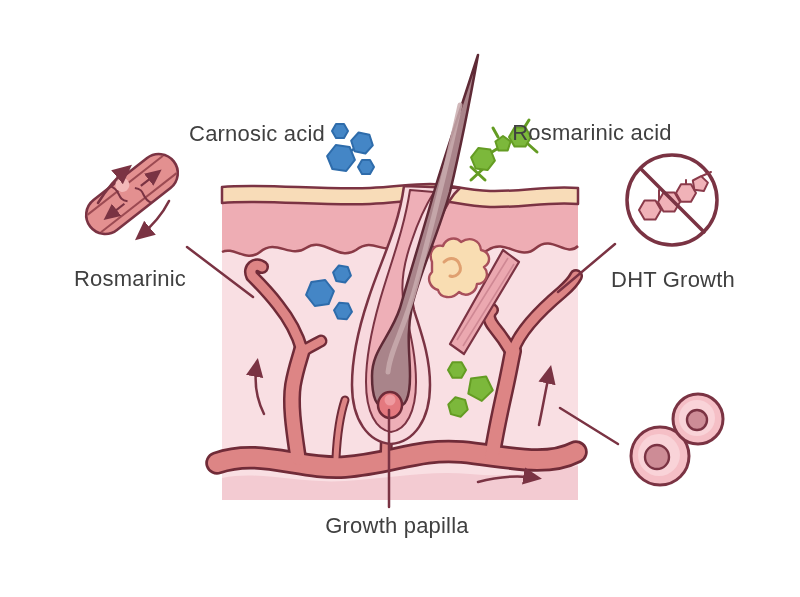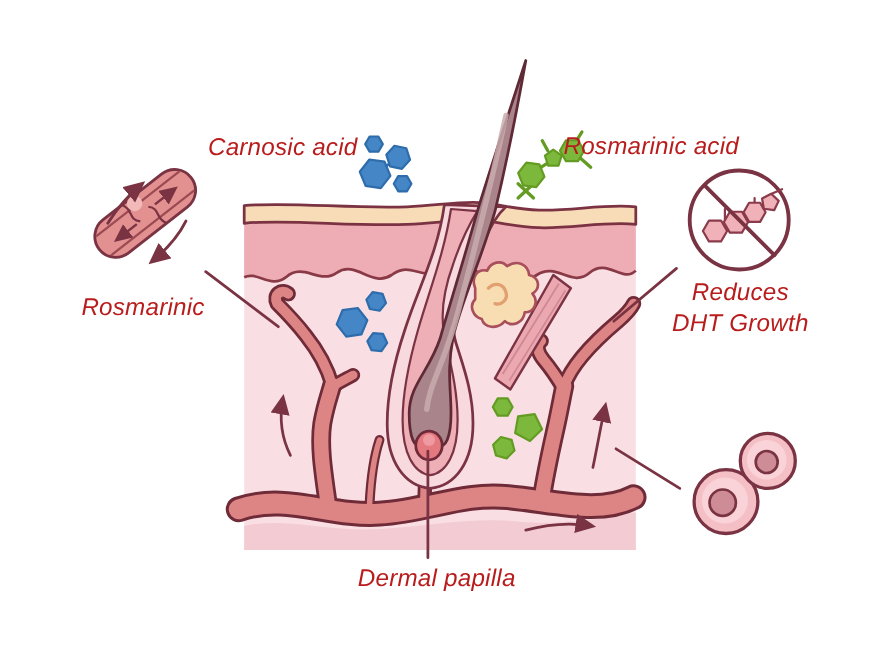--- a/index.html
+++ b/index.html
@@ -11,10 +11,9 @@
   #stage{position:absolute;left:0;top:0;width:800px;height:597px;}
   svg{position:absolute;left:0;top:0;}
   .label{
-    position:absolute;color:#b91c1c;font-size:22px;line-height:28px;
+    position:absolute;color:#404040;font-size:22px;line-height:28px;
     text-align:center;transform:translate(-50%,-50%);white-space:nowrap;
     letter-spacing:.2px;
-    font-style:italic;
   }
   .label span{display:block;}
 </style>

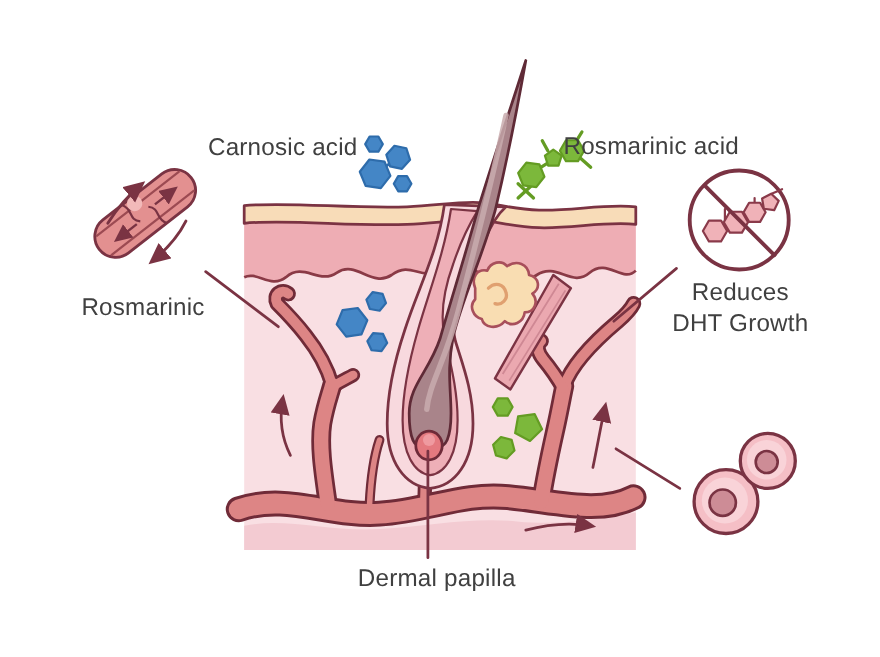--- a/index.html
+++ b/index.html
@@ -207,7 +207,6 @@
     <span>Rosmarinic</span>
   </div>
   <div class="label" style="left:673px;top:280px">
-    <span>Reduces</span>
     <span>DHT Growth</span>
   </div>
   <div class="label" style="left:397px;top:526px">

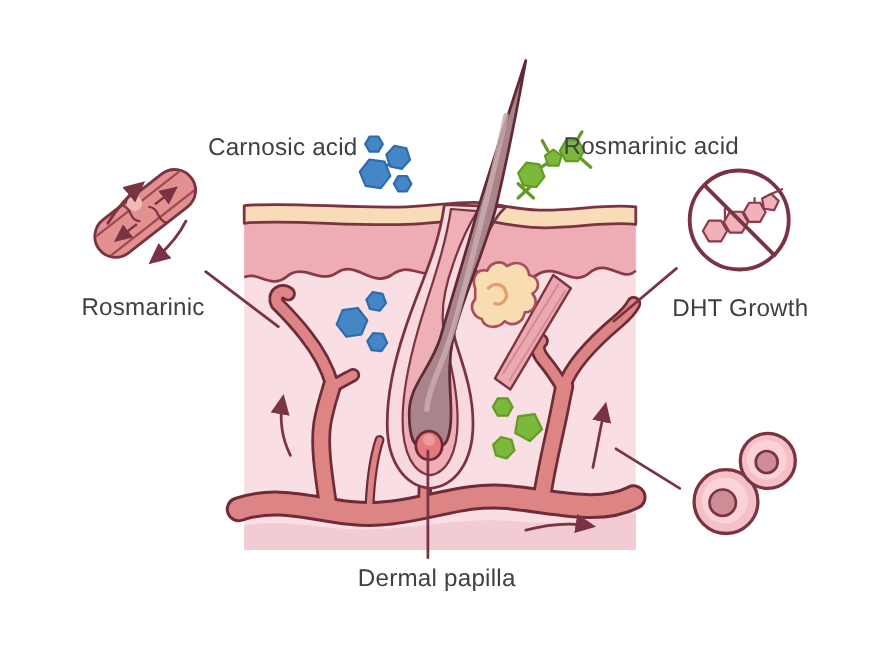--- a/index.html
+++ b/index.html
@@ -210,7 +210,7 @@
     <span>DHT Growth</span>
   </div>
   <div class="label" style="left:397px;top:526px">
-    <span>Dermal papilla</span>
+    <span>Growth papilla</span>
   </div>
 </div>
 

